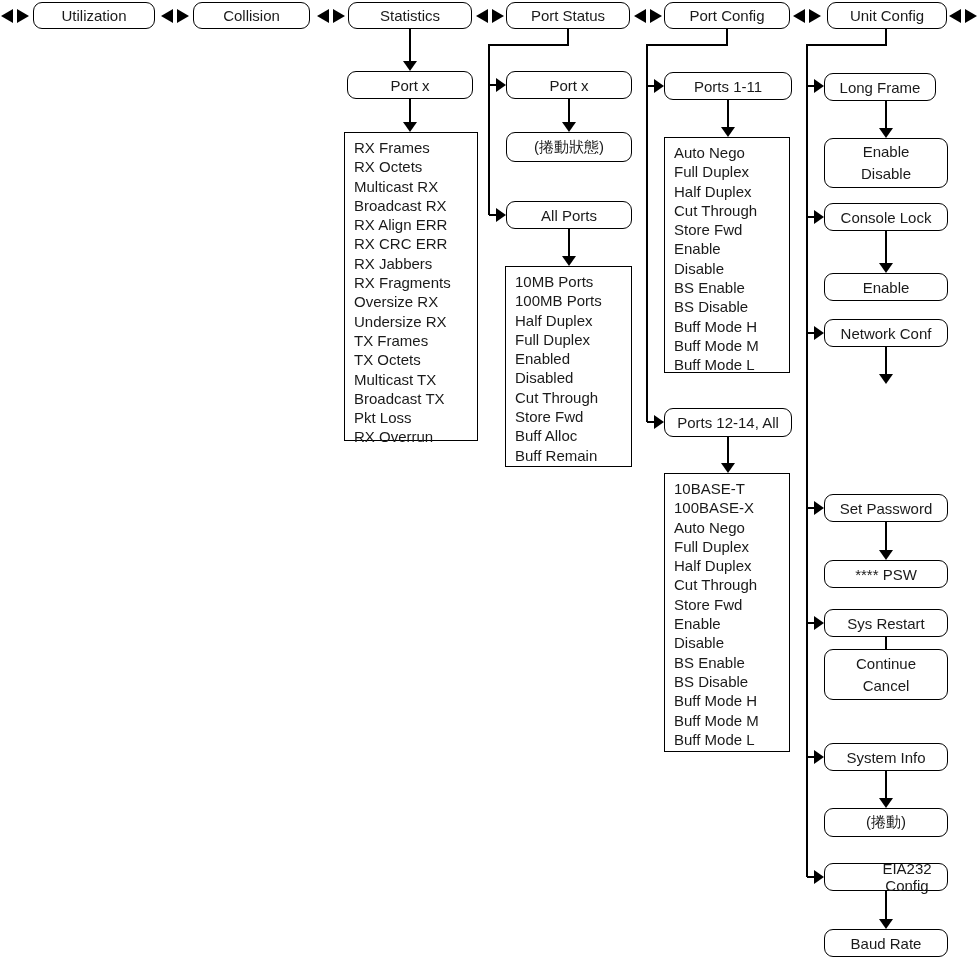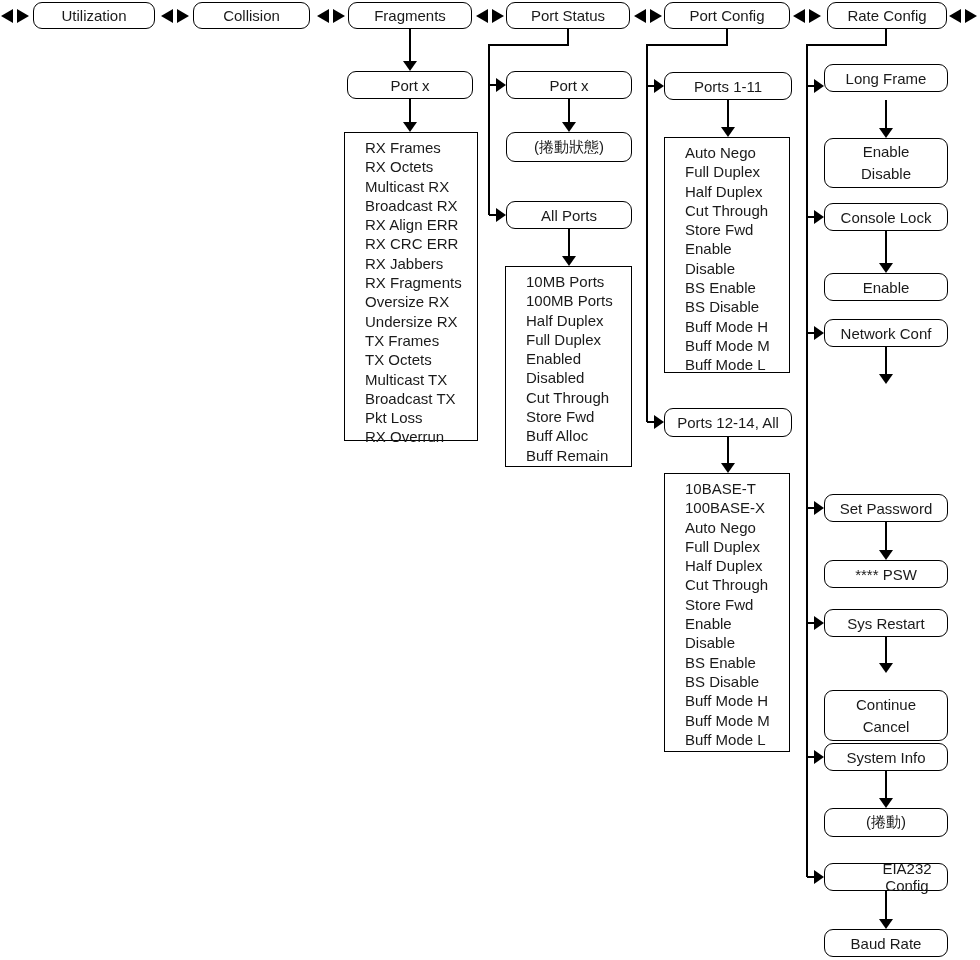--- a/index.html
+++ b/index.html
@@ -122,7 +122,7 @@
 
   <div class="box center" style="left:33px;top:2px;width:122px;height:27px;">Utilization</div>
   <div class="box center" style="left:193px;top:2px;width:117px;height:27px;">Collision</div>
-  <div class="box center" style="left:348px;top:2px;width:124px;height:27px;">Fragments</div>
+  <div class="box center" style="left:348px;top:2px;width:124px;height:27px;">Statistics</div>
   <div class="box center" style="left:506px;top:2px;width:124px;height:27px;">Port Status</div>
   <div class="box center" style="left:664px;top:2px;width:126px;height:27px;">Port Config</div>
   <div class="box center" style="left:827px;top:2px;width:120px;height:27px;">Rate Config</div>

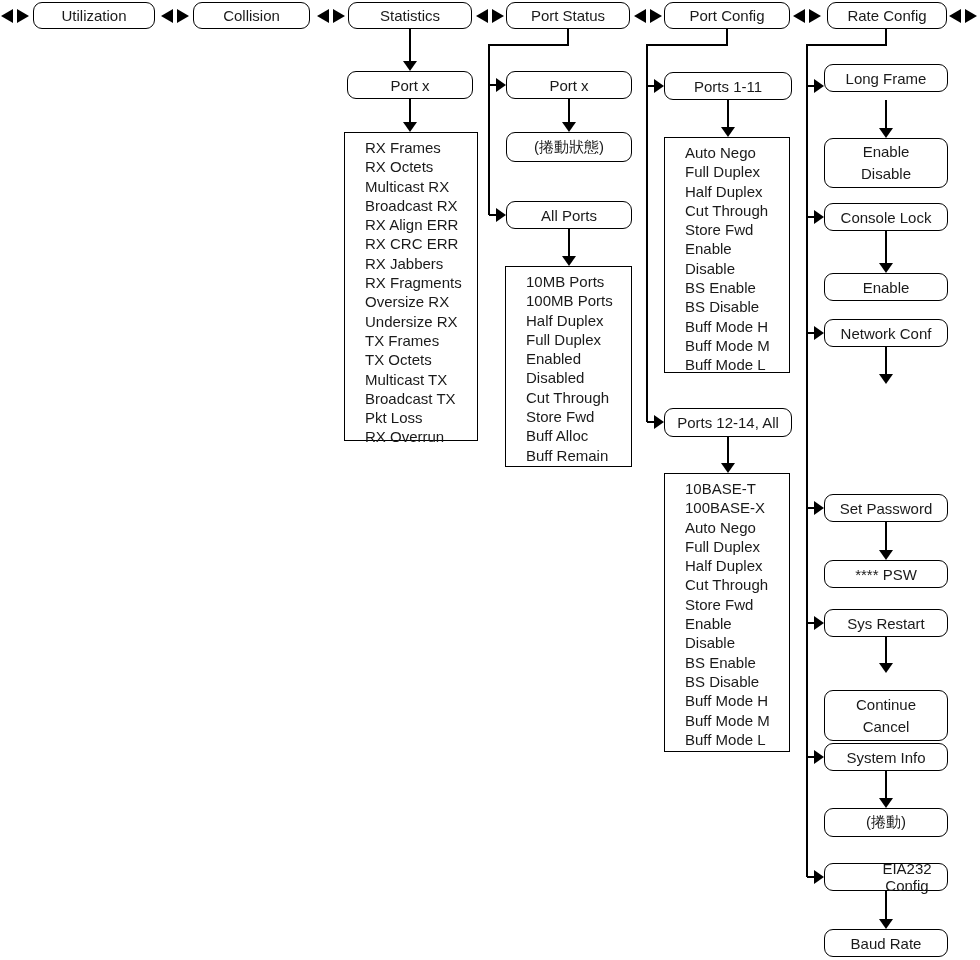--- a/index.html
+++ b/index.html
@@ -125,7 +125,7 @@
   <div class="box center" style="left:348px;top:2px;width:124px;height:27px;">Statistics</div>
   <div class="box center" style="left:506px;top:2px;width:124px;height:27px;">Port Status</div>
   <div class="box center" style="left:664px;top:2px;width:126px;height:27px;">Port Config</div>
-  <div class="box center" style="left:827px;top:2px;width:120px;height:27px;">Rate Config</div>
+  <div class="box center" style="left:827px;top:2px;width:120px;height:27px;">Unit Config</div>
 
   <div class="box center" style="left:347px;top:71px;width:126px;height:28px;">Port x</div>
   <div class="box list" style="left:344px;top:132px;width:134px;height:309px;">RX Frames

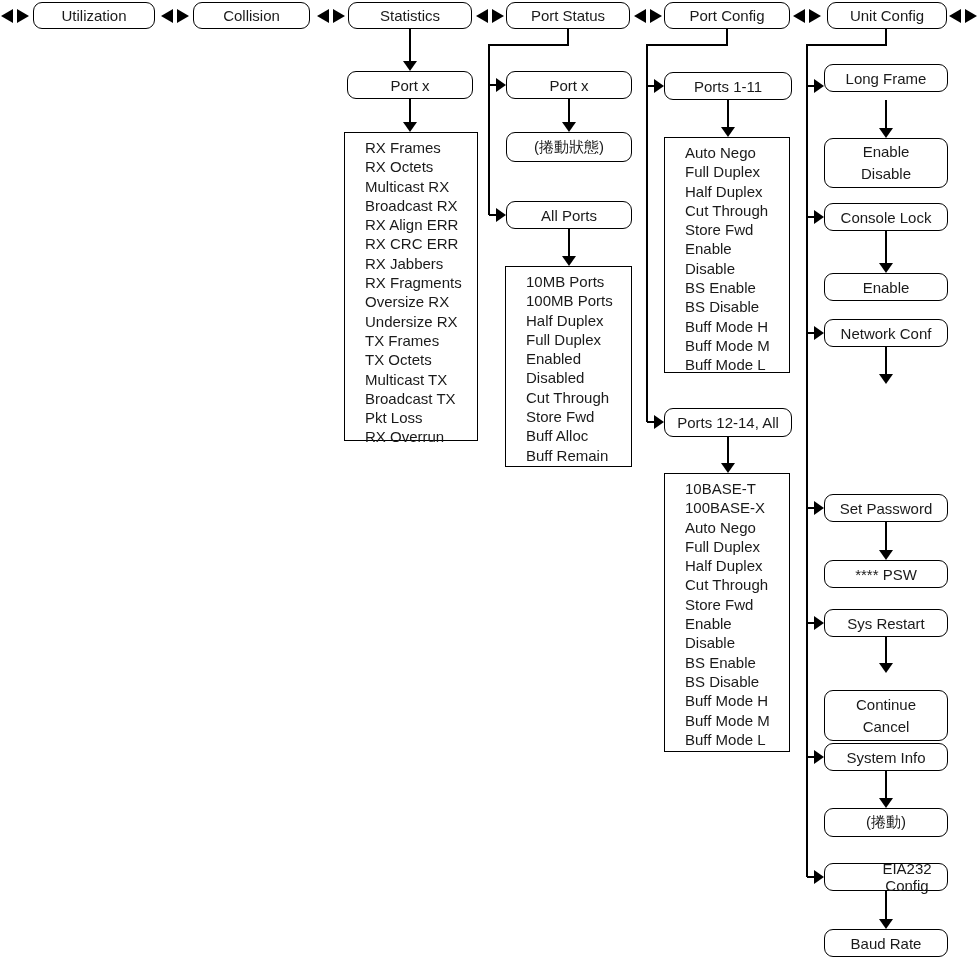--- a/index.html
+++ b/index.html
@@ -188,7 +188,7 @@
 Buff Mode M
 Buff Mode L</div>
 
-  <div class="box center" style="left:824px;top:64px;width:124px;height:28px;">Long Frame</div>
+  <div class="box center" style="left:824px;top:73px;width:112px;height:28px;">Long Frame</div>
   <div class="box center opts" style="left:824px;top:138px;width:124px;height:50px;">Enable
 Disable</div>
   <div class="box center" style="left:824px;top:203px;width:124px;height:28px;">Console Lock</div>

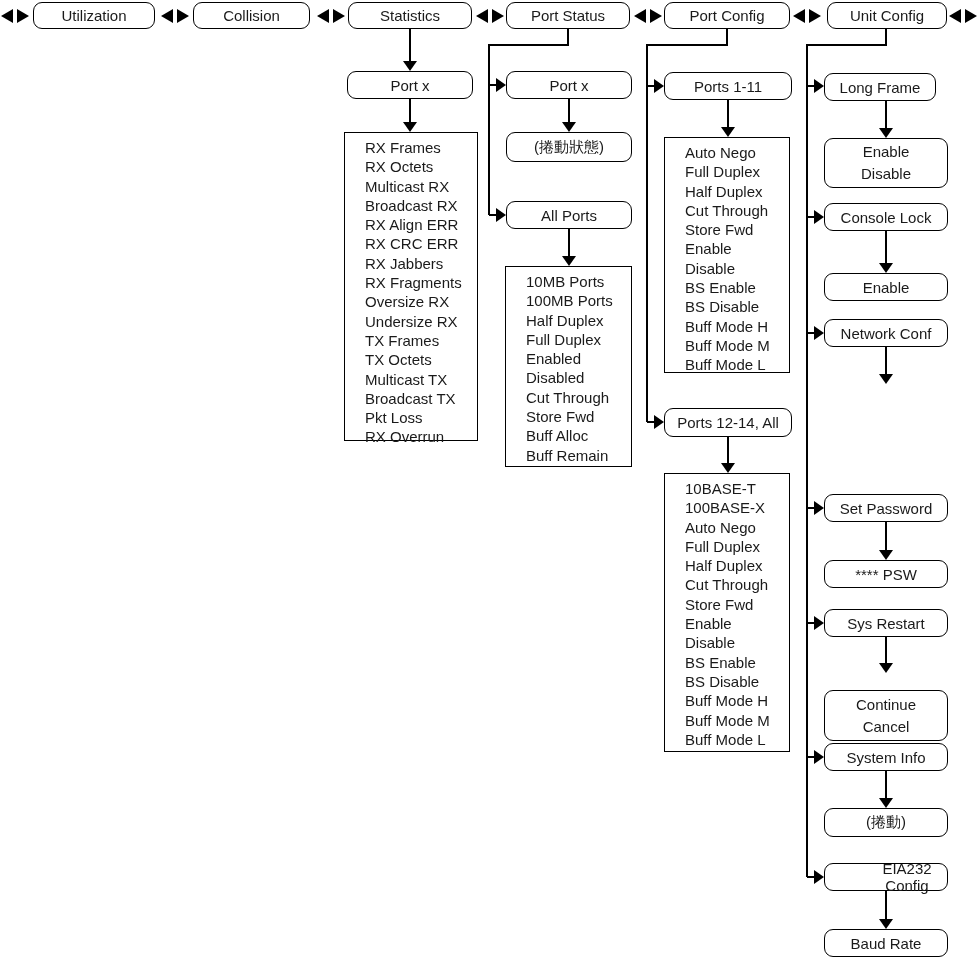--- a/index.html
+++ b/index.html
@@ -14,7 +14,7 @@
     background:#fff; font-size:15px; color:#1a1a1a;
   }
   .center { display:flex; align-items:center; justify-content:center; text-align:center;border-radius:9px; }
-  .list { padding:5px 3px 0 20px; line-height:19.3px; white-space:pre-line; }
+  .list { padding:5px 3px 0 9px; line-height:19.3px; white-space:pre-line; }
   .ip-list { padding:7px 3px 0 9px; line-height:20px; white-space:pre-line; }
   .opts { white-space:pre-line; line-height:22px; }
 </style>

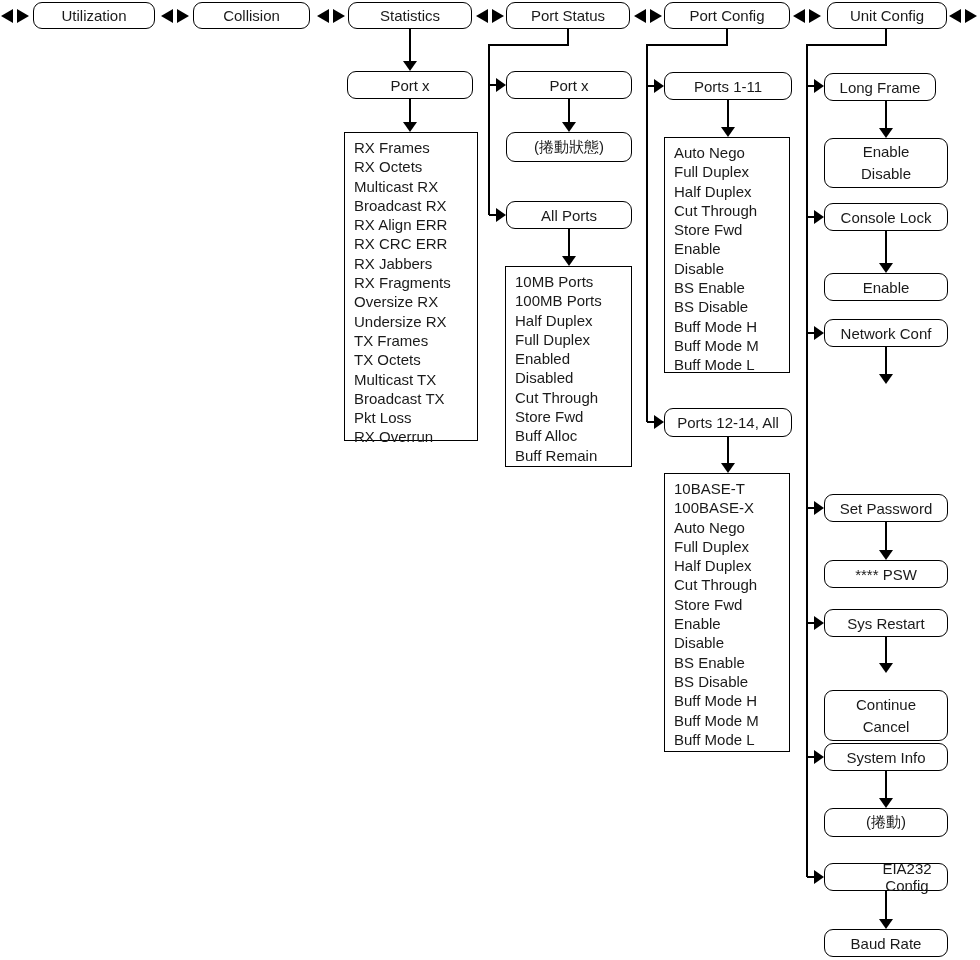--- a/index.html
+++ b/index.html
@@ -197,7 +197,7 @@
   <div class="box center" style="left:824px;top:494px;width:124px;height:28px;">Set Password</div>
   <div class="box center" style="left:824px;top:560px;width:124px;height:28px;">**** PSW</div>
   <div class="box center" style="left:824px;top:609px;width:124px;height:28px;">Sys Restart</div>
-  <div class="box center opts" style="left:824px;top:690px;width:124px;height:51px;">Continue
+  <div class="box center opts" style="left:824px;top:649px;width:124px;height:51px;">Continue
 Cancel</div>
   <div class="box center" style="left:824px;top:743px;width:124px;height:28px;">System Info</div>
   <div class="box center" style="left:824px;top:808px;width:124px;height:29px;">(捲動)</div>

